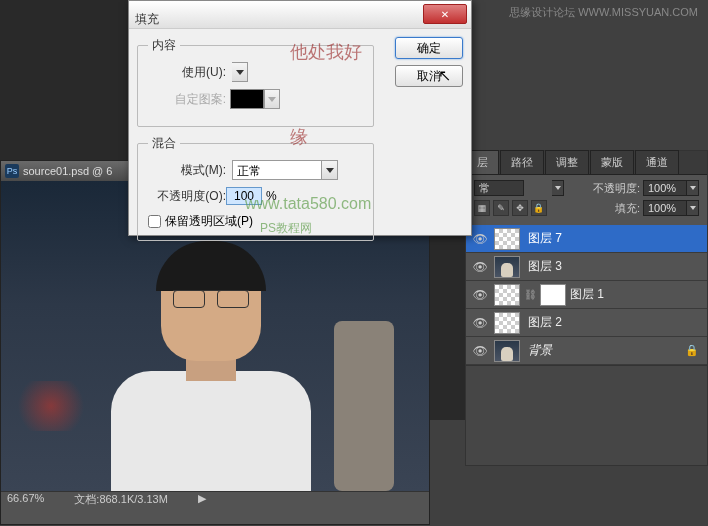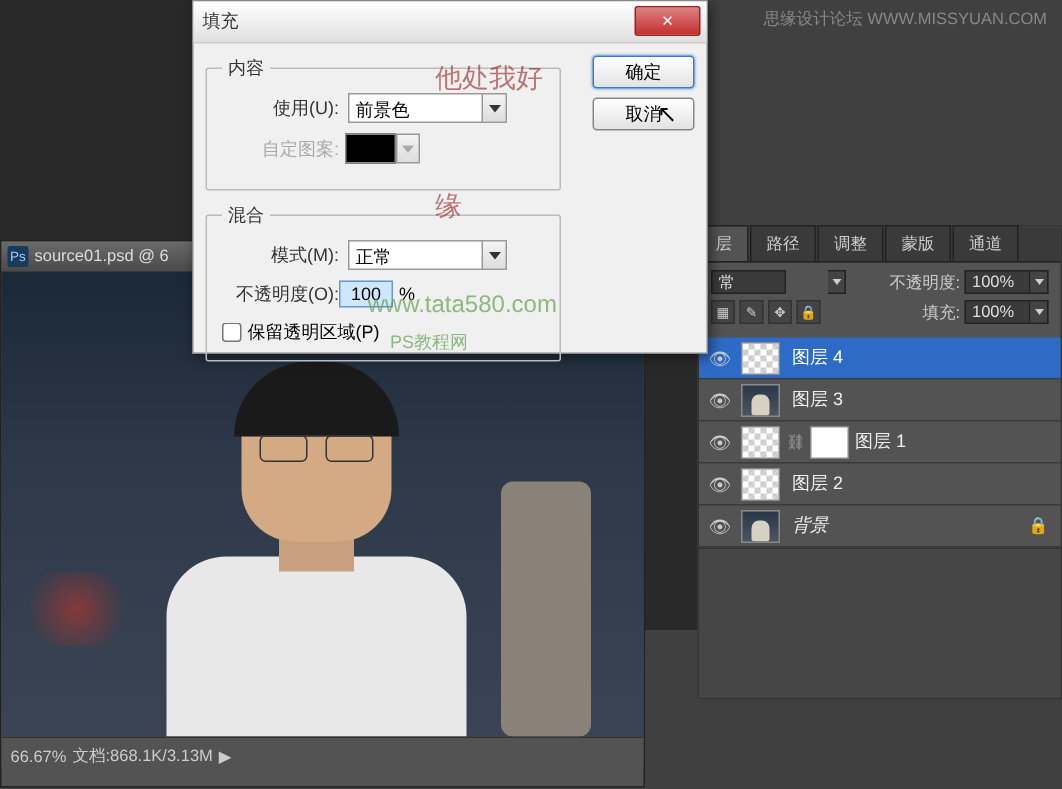--- a/index.html
+++ b/index.html
@@ -31,7 +31,7 @@
 
 
 .dialog { position: absolute; top: 0; left: 128px; width: 344px; height: 236px; background: #f0f0f0; border: 1px solid #888; box-shadow: 2px 2px 8px rgba(0,0,0,0.5); z-index: 100; }
-.dialog-titlebar { height: 28px; background: linear-gradient(#fff, #e0e0e0); border-bottom: 1px solid #ccc; display: flex; align-items: center; padding: 0 6px; position: relative; }
+.dialog-titlebar { height: 28px; background: linear-gradient(#fff, #e0e0e0); border-bottom: 1px solid #ccc; display: flex; align-items: flex-end; padding: 0 6px; position: relative; }
 .dialog-title { font-size: 12px; color: #333; }
 .dialog-close { position: absolute; right: 4px; top: 3px; width: 44px; height: 20px; background: linear-gradient(#e08080, #c23030); border: 1px solid #a02020; border-radius: 2px; color: #fff; display: flex; align-items: center; justify-content: center; font-size: 10px; }
 .dialog-body { padding: 8px; display: flex; gap: 15px; }

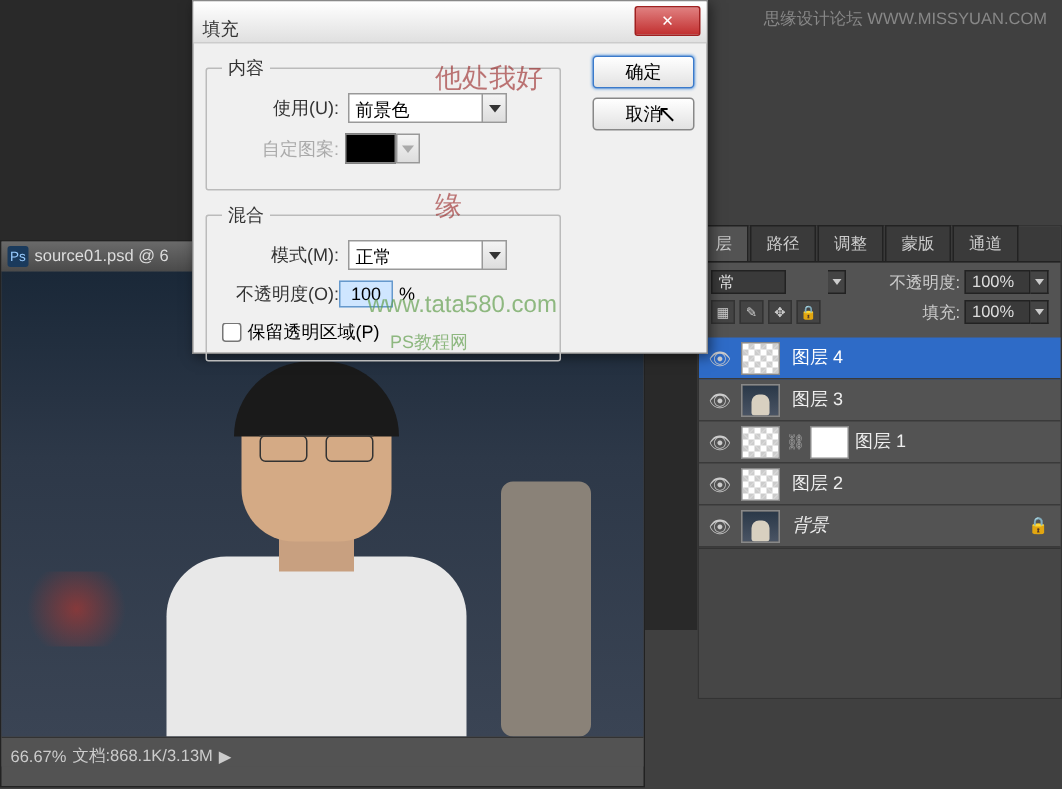--- a/index.html
+++ b/index.html
@@ -135,7 +135,6 @@
         <div class="field-row">
           <span class="field-label">使用(U):</span>
           <div class="dropdown">
-            <div class="dropdown-text">前景色</div>
             <div class="dropdown-btn">
                 <div class="tri-down"></div>
               </div>

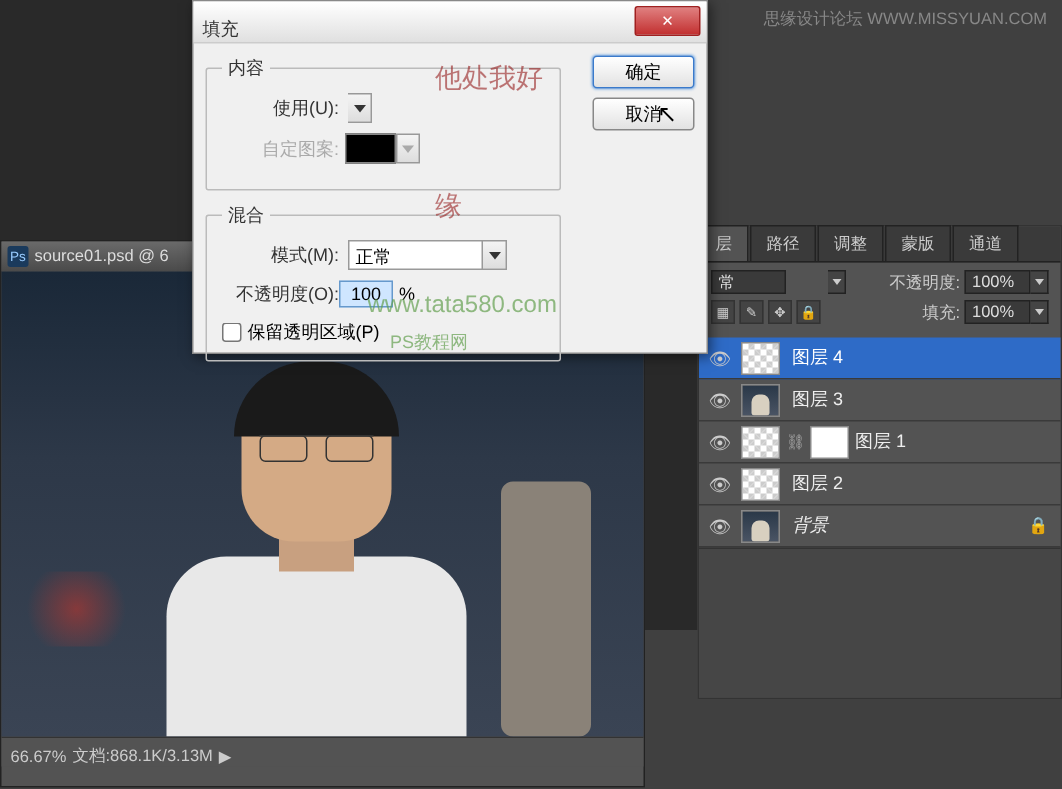--- a/index.html
+++ b/index.html
@@ -216,7 +216,7 @@
     <div class="layer-item selected">
       <div class="eye">👁</div>
       <div class="layer-thumb checker"></div>
-      <span class="layer-name">图层 4</span>
+      <span class="layer-name">图层 7</span>
     </div>
     <div class="layer-item">
       <div class="eye">👁</div>

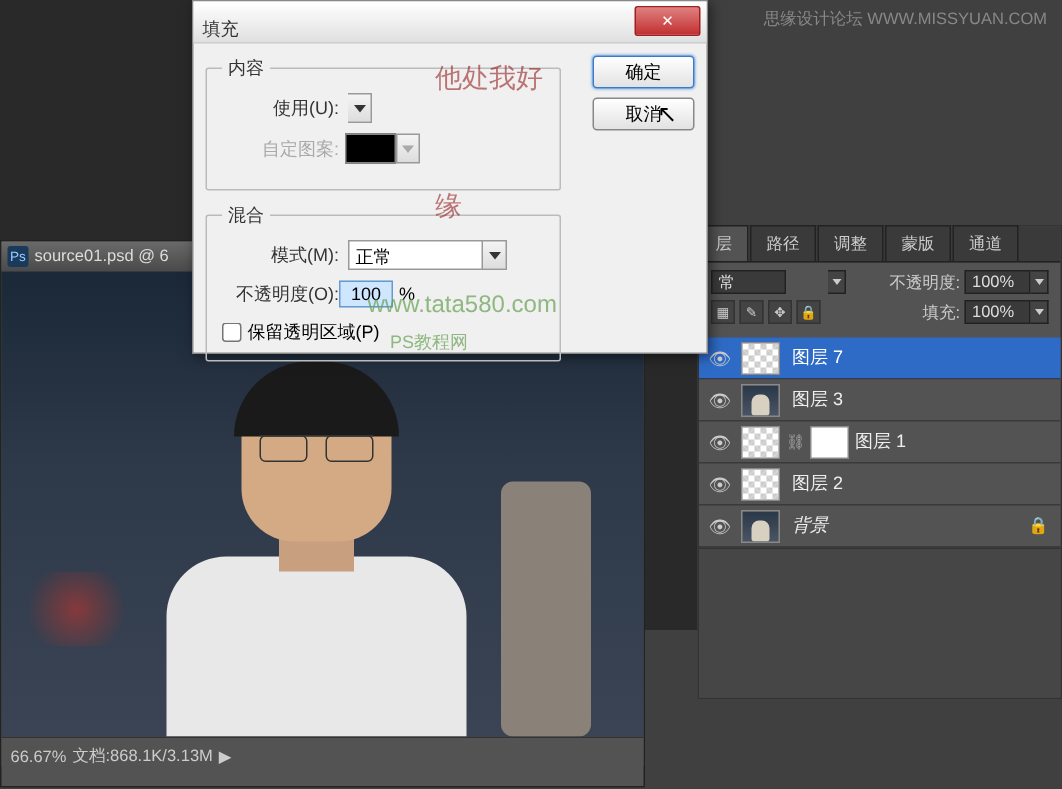--- a/index.html
+++ b/index.html
@@ -27,7 +27,7 @@
 .glasses::after { right: 0; }
 .pillar { position: absolute; right: 35px; top: 140px; width: 60px; height: 170px; background: #8a8278; border-radius: 8px; }
 .red-lights { position: absolute; left: 10px; top: 200px; width: 80px; height: 50px; background: radial-gradient(circle, rgba(255,50,30,0.4) 0%, transparent 70%); }
-.doc-status { height: 20px; background: #535353; border-top: 1px solid #333; display: flex; align-items: flex-end; padding: 0 6px; color: #ccc; font-size: 11px; gap: 4px; }
+.doc-status { height: 20px; background: #535353; border-top: 1px solid #333; display: flex; align-items: flex-start; padding: 0 6px; color: #ccc; font-size: 11px; gap: 30px; }
 
 
 .dialog { position: absolute; top: 0; left: 128px; width: 344px; height: 236px; background: #f0f0f0; border: 1px solid #888; box-shadow: 2px 2px 8px rgba(0,0,0,0.5); z-index: 100; }

